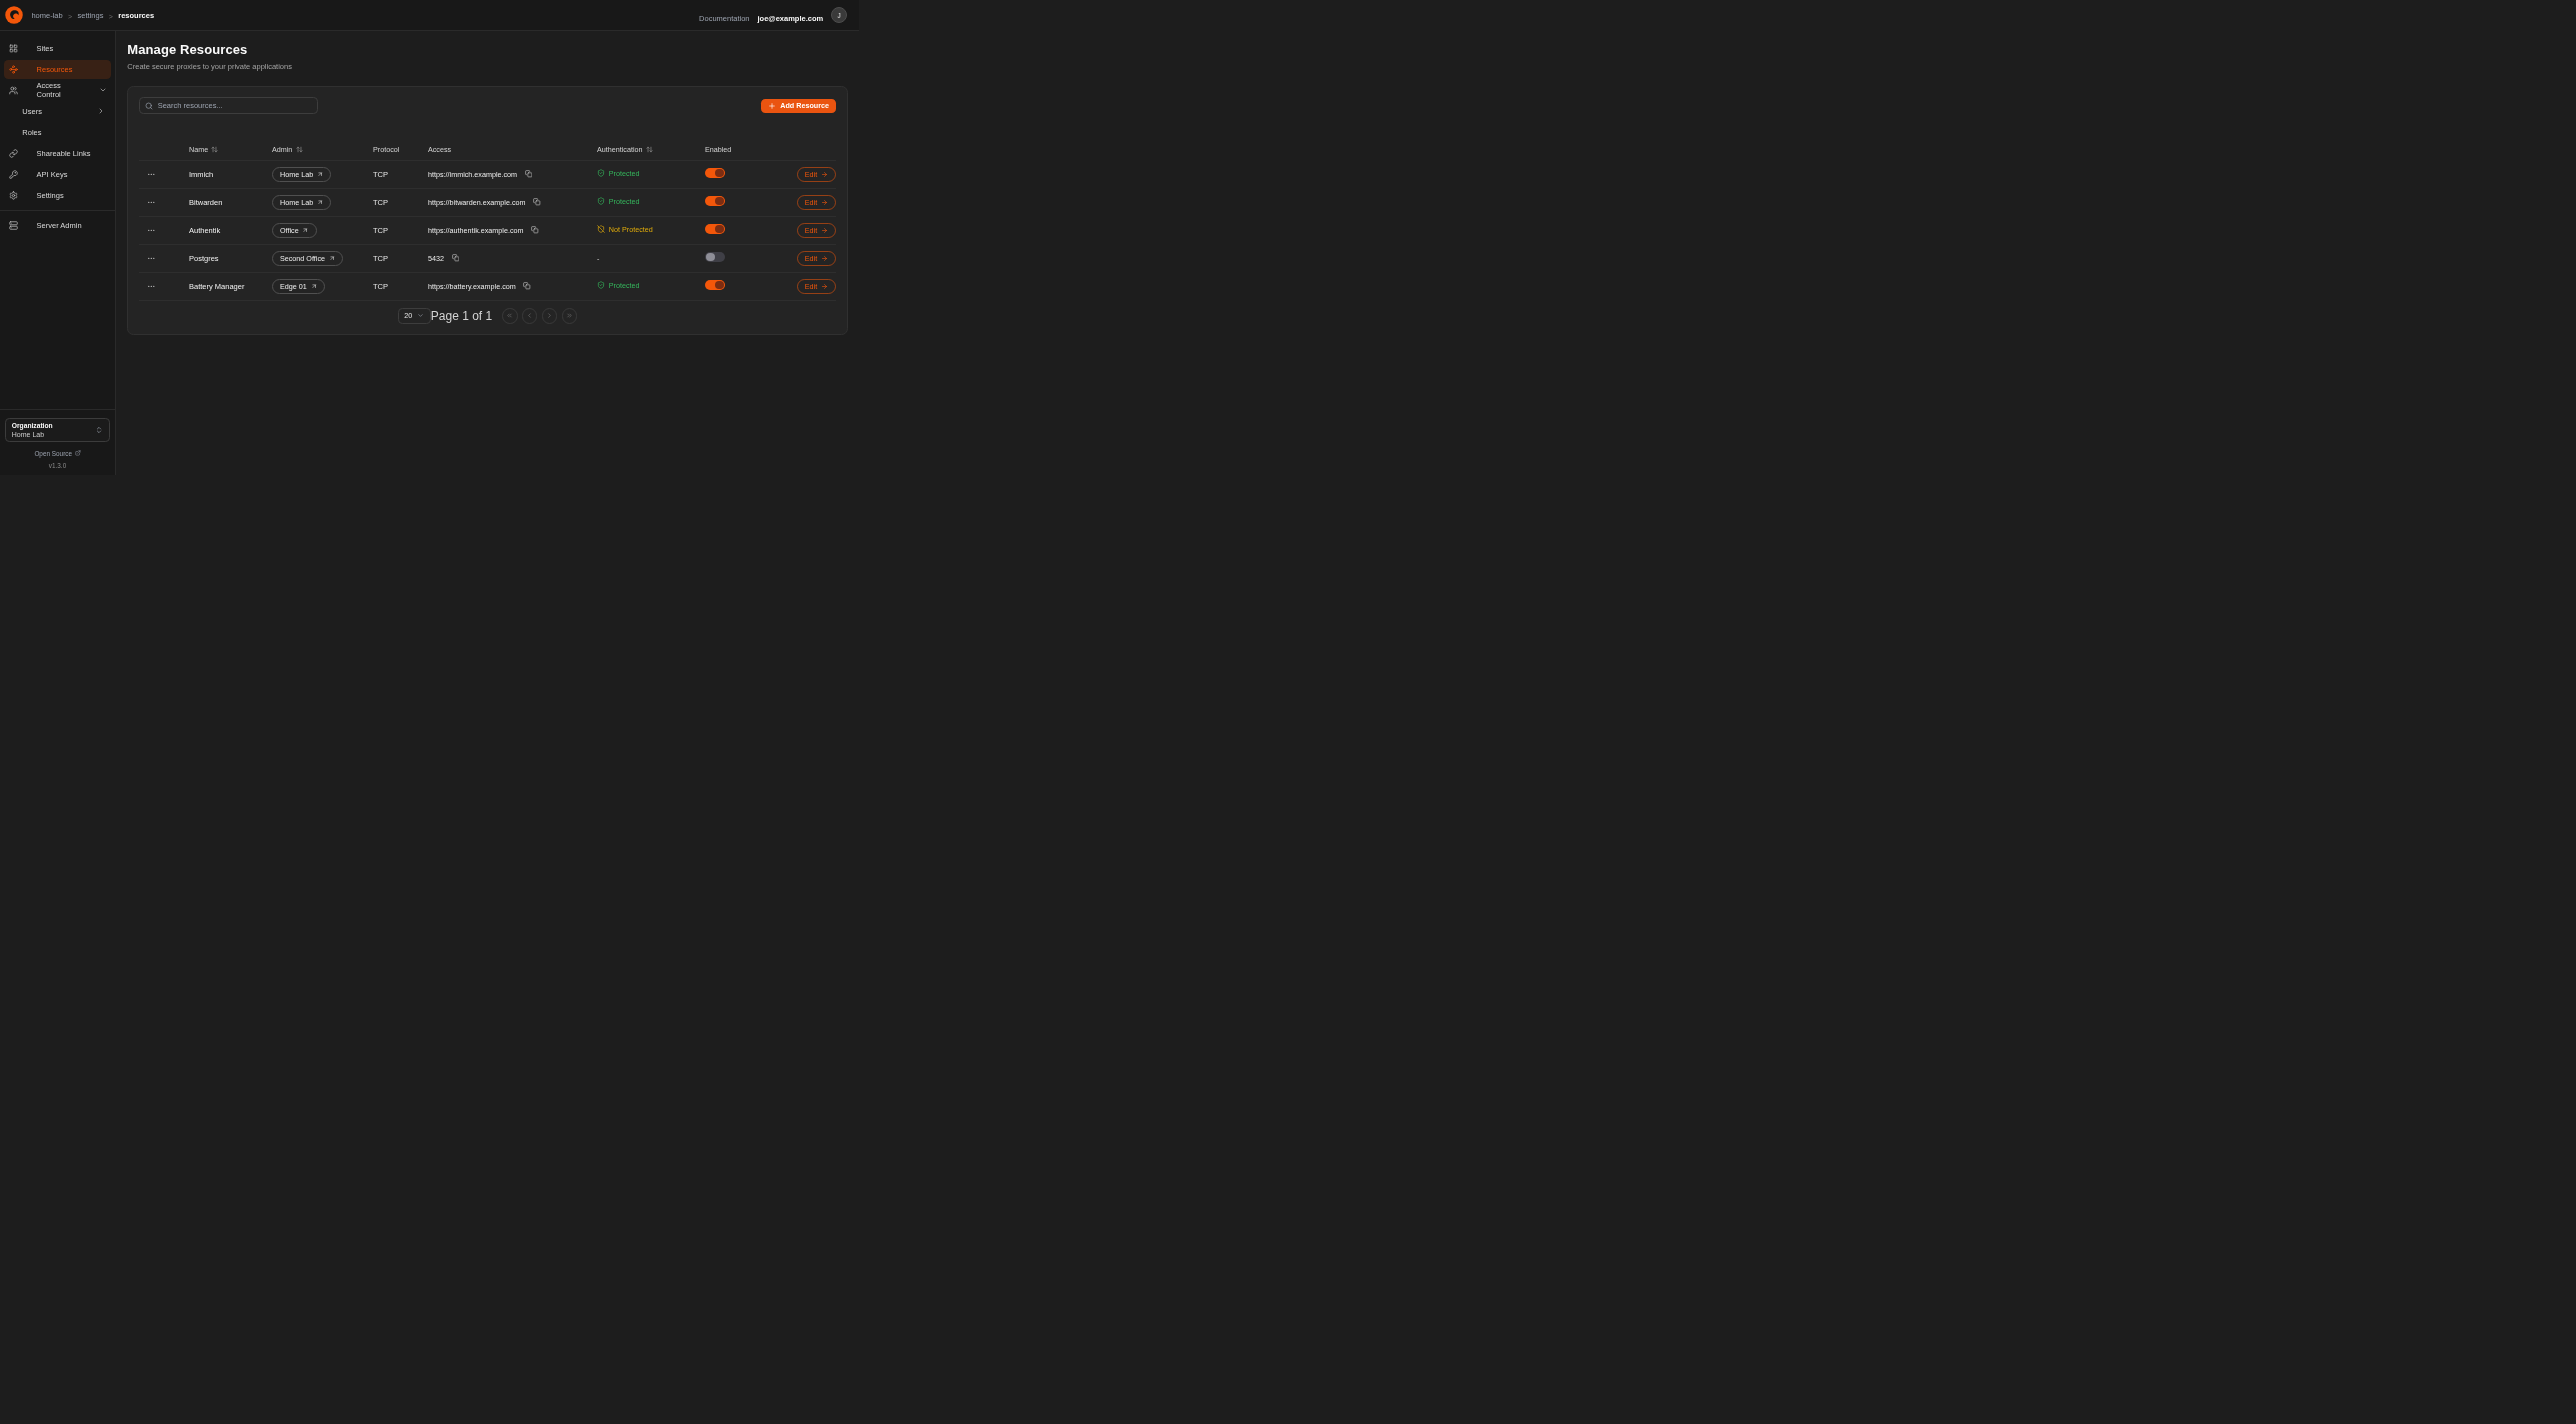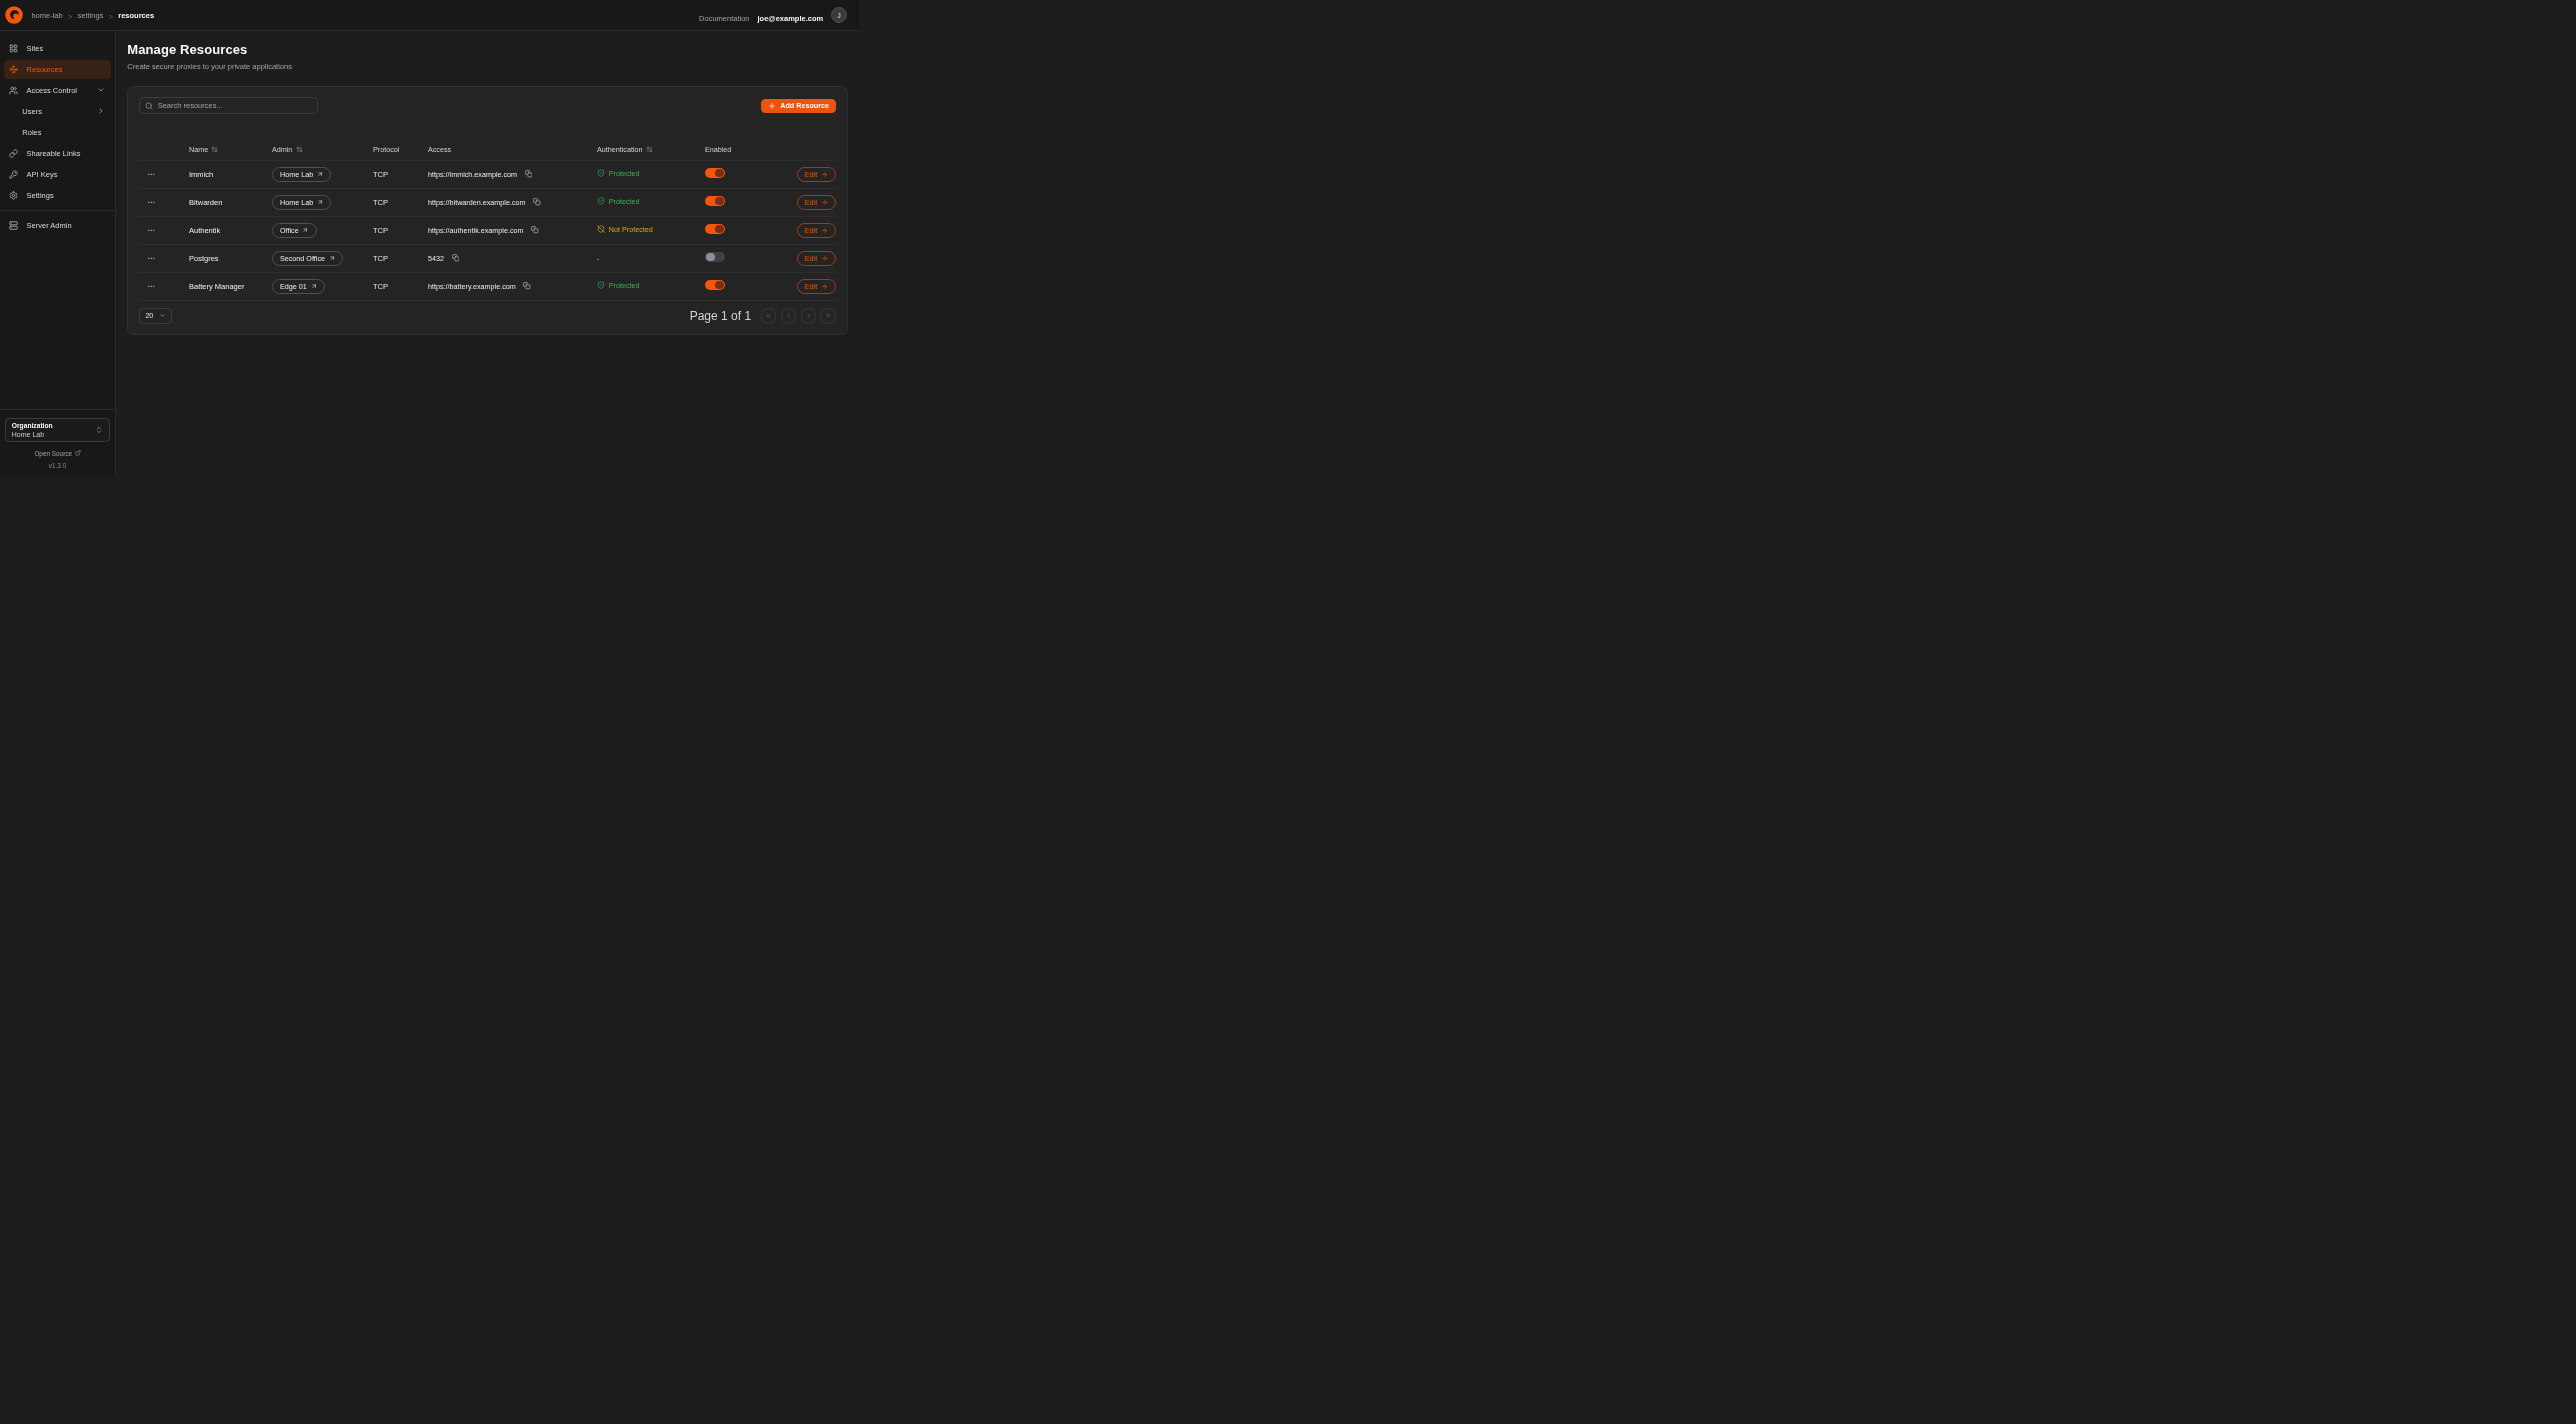--- a/index.html
+++ b/index.html
@@ -24,7 +24,7 @@
   
   .layout{display:flex;height:444px}
   .sidebar{width:116px;background:#181818;border-right:0.5px solid #2a2a2a;display:flex;flex-direction:column;padding:7.5px 4.3px 6.4px}
-  .nav-item{height:19px;display:flex;align-items:center;gap:9px;padding:0 5.4px 0 4.3px;border-radius:4.3px;color:#d9d9d9;cursor:pointer;margin-bottom:2.1px}
+  .nav-item{height:19px;display:flex;align-items:center;gap:19px;padding:0 5.4px 0 4.3px;border-radius:4.3px;color:#d9d9d9;cursor:pointer;margin-bottom:2.1px}
   .nav-item svg{color:#bdbdbd}
   .nav-item.active{background:rgba(244,87,10,.15);color:#f4570a}
   .nav-item.active svg{color:#f4570a}

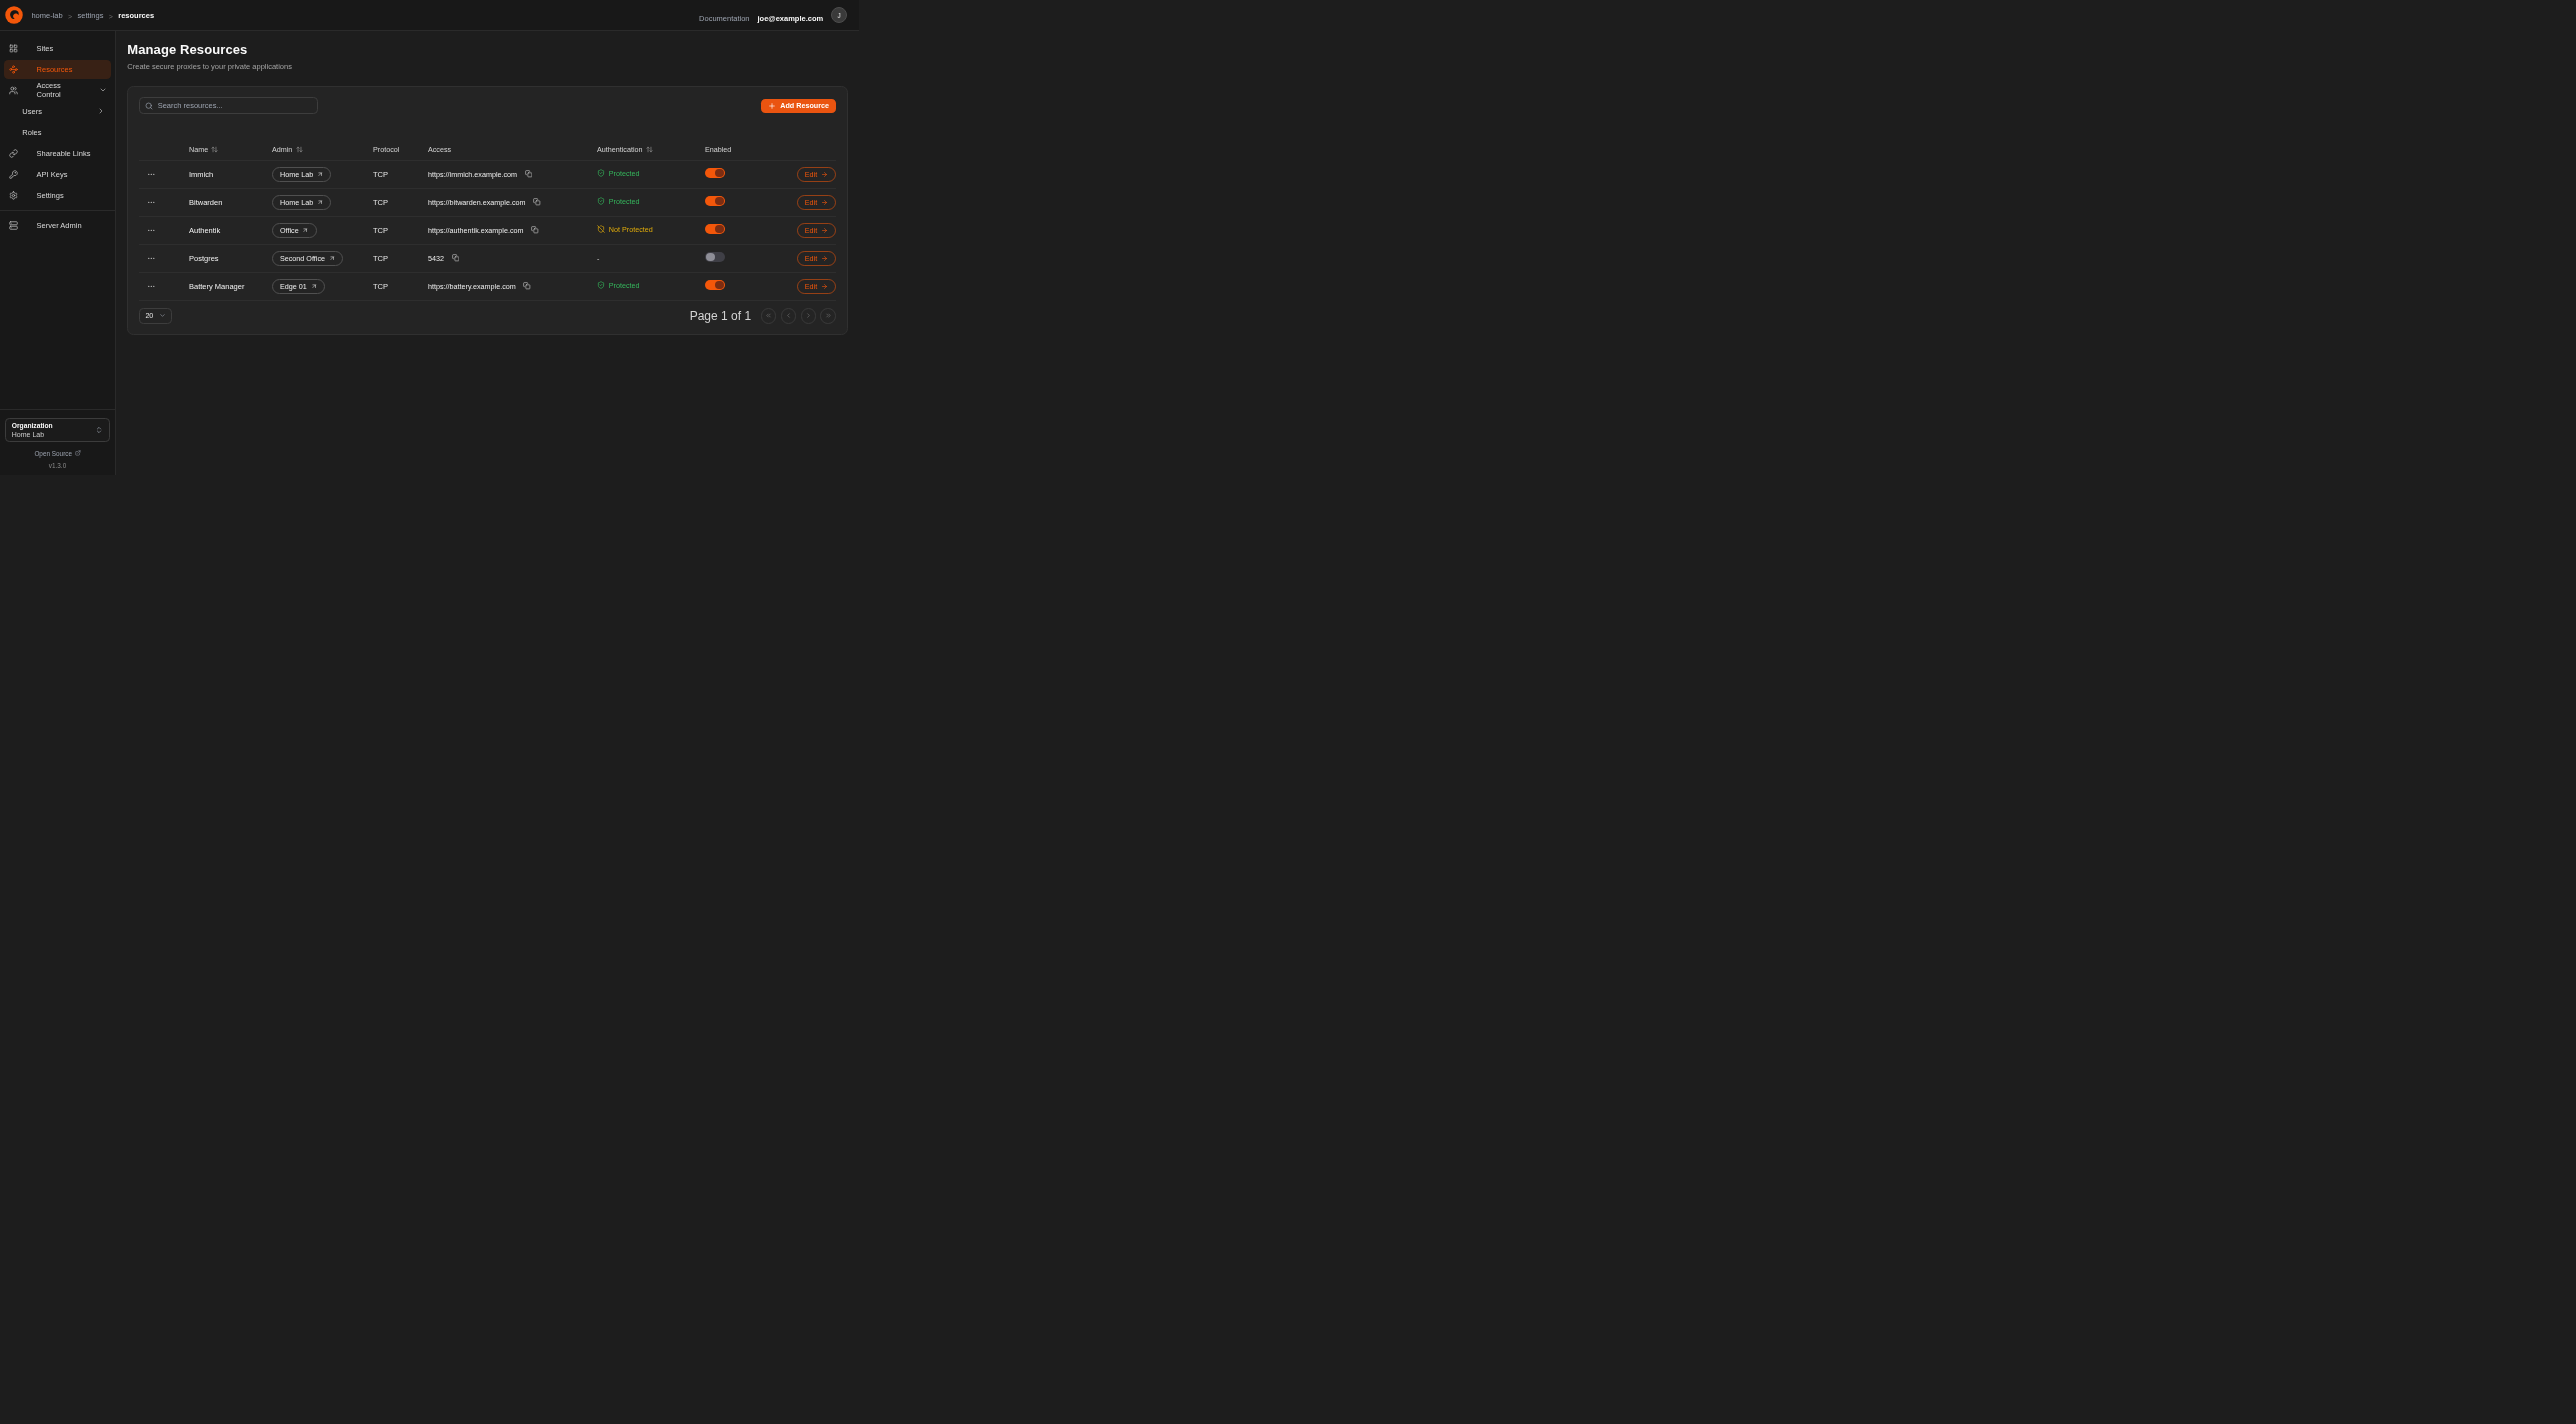--- a/index.html
+++ b/index.html
@@ -81,7 +81,7 @@
   .edit-btn{border:0.5px solid rgba(244,87,10,.55);color:#f4570a}
 
   
-  .card-footer{display:flex;align-items:center;justify-content:space-between;margin-top:7.5px}
+  .card-footer{display:flex;align-items:center;justify-content:center;margin-top:7.5px}
   .page-size{height:15.6px;min-width:33px;border:0.5px solid #3d3d3d;border-radius:4.3px;display:inline-flex;align-items:center;justify-content:space-between;gap:4.8px;padding:0 5.4px;color:#e7e7e7;font-size:7.2px}
   .page-size svg{color:#9ca3af}
   .footer-right{display:flex;align-items:center;gap:9.7px}

